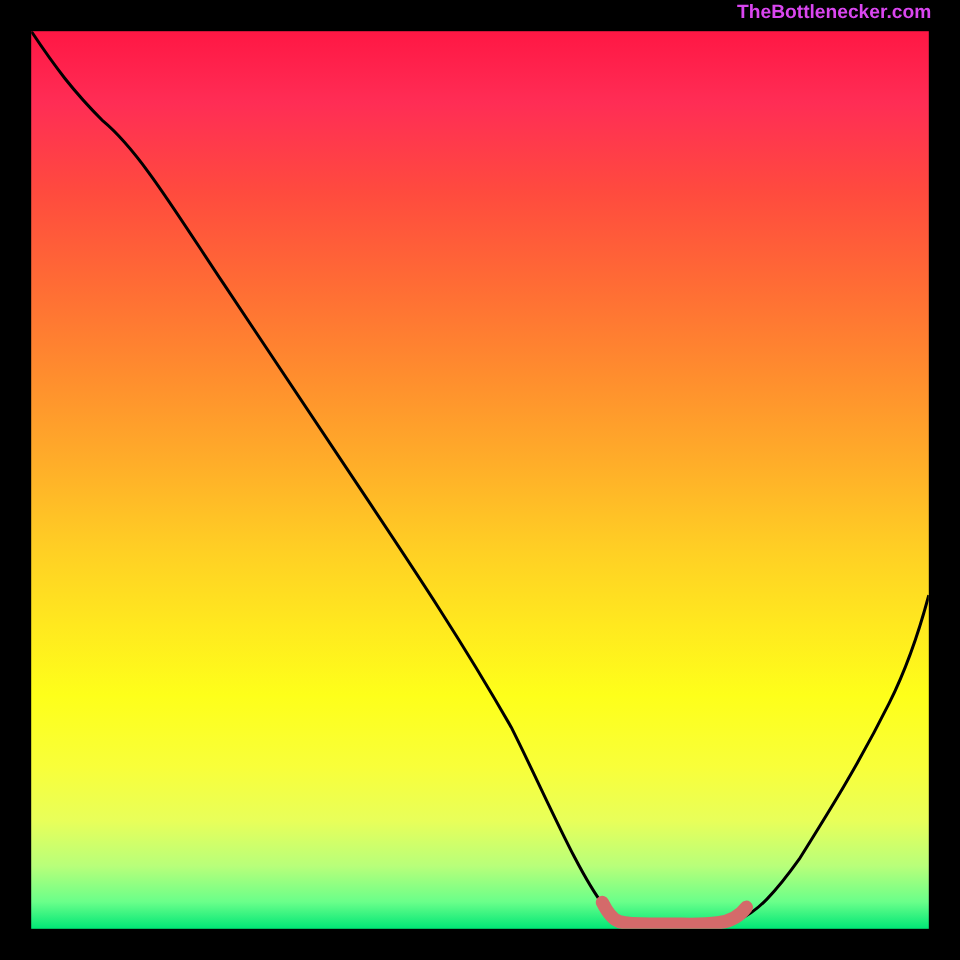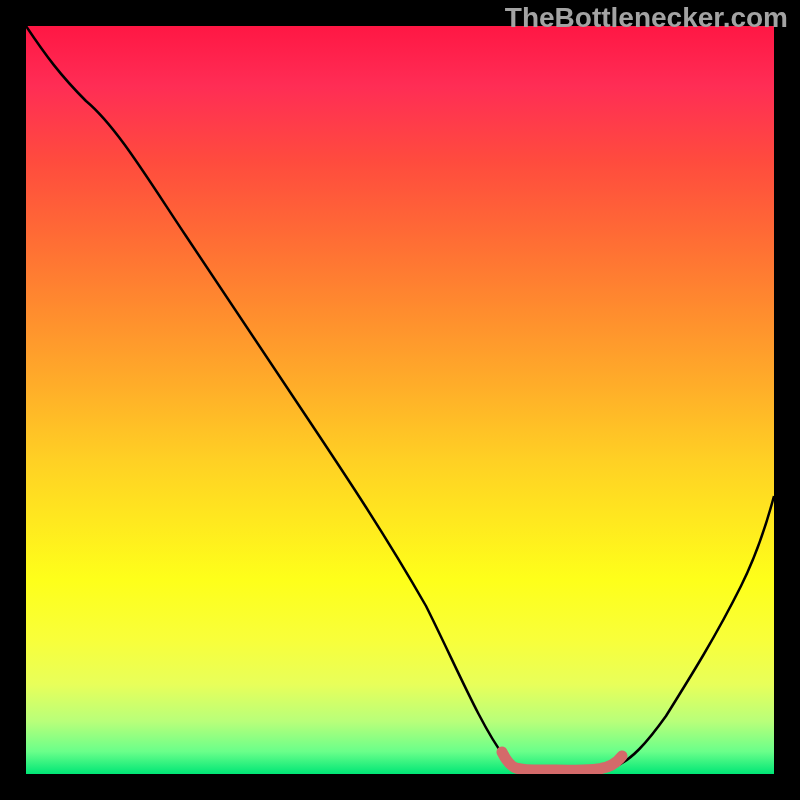--- a/index.html
+++ b/index.html
@@ -14,9 +14,9 @@
   .attribution {
     position: absolute;
     top: 2px;
-    right: 12px;
-    color: #a3a3a3;
-    font-size: 28px;
+    right: 24px;
+    color: #d946ef;
+    font-size: 16px;
     font-weight: bold;
     z-index: 10;
   }

